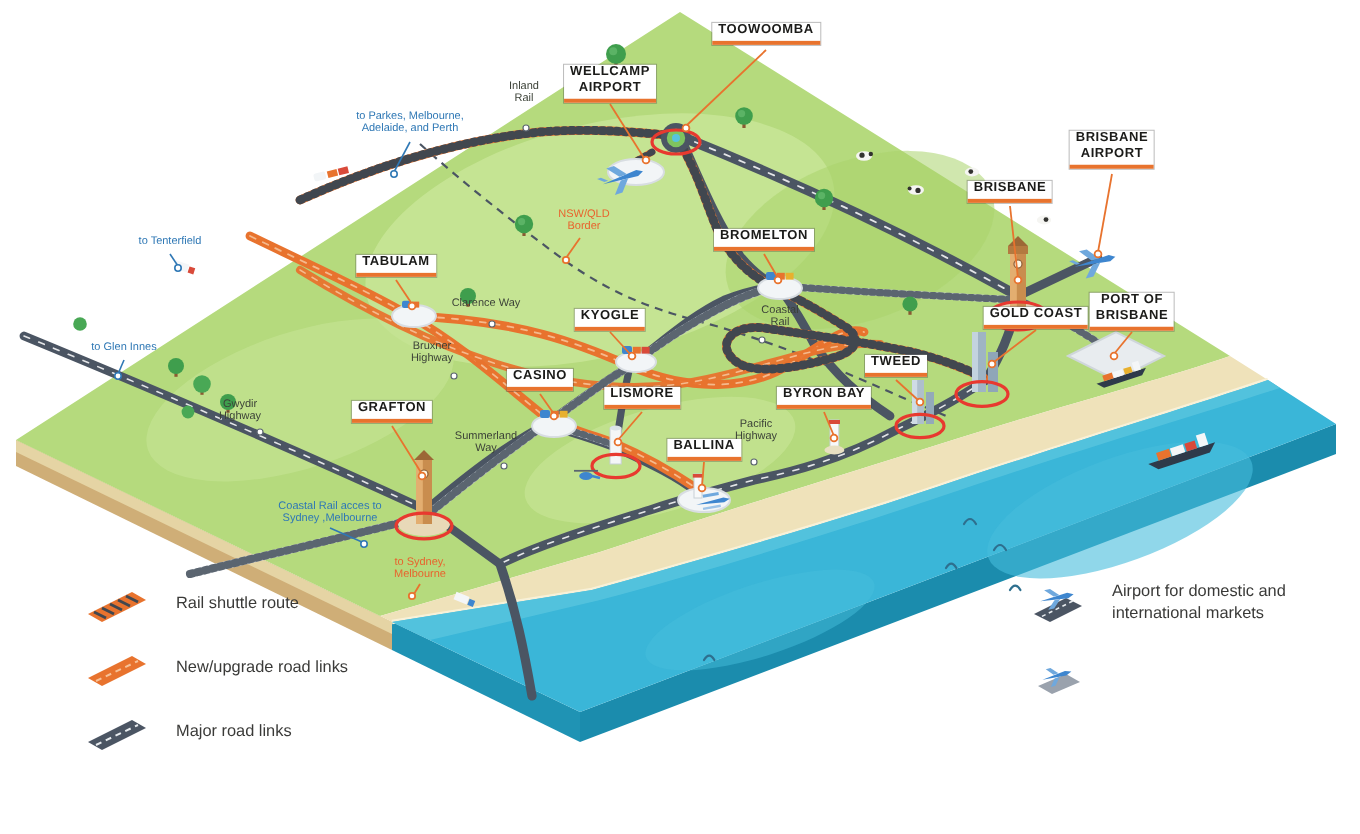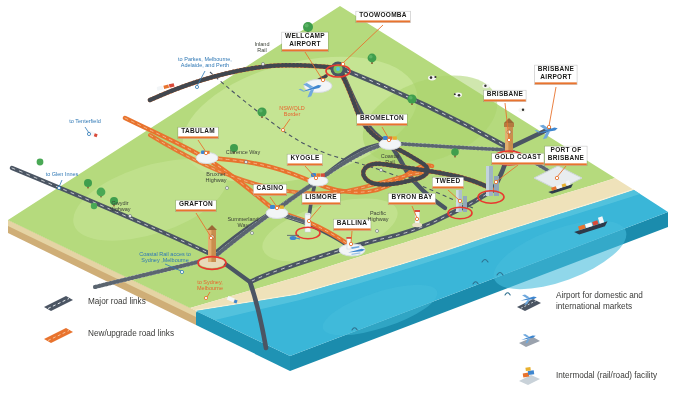--- a/index.html
+++ b/index.html
@@ -449,6 +449,21 @@
   <div class="legend-item">
     <span class="ic">
       <svg width="36" height="24" viewBox="0 0 36 24">
+        <polygon points="4,17 26,6 33,10 11,21" fill="#e8732e"></polygon>
+        <g stroke="#41474f" stroke-width="1.4">
+          <line x1="7" y1="16" x2="13" y2="19"></line>
+              <line x1="11" y1="14" x2="17" y2="17"></line>
+          <line x1="15" y1="12" x2="21" y2="15"></line>
+              <line x1="19" y1="10" x2="25" y2="13"></line>
+          <line x1="23" y1="8" x2="29" y2="11"></line>
+        </g>
+      </svg>
+        </span>
+    <span class="txt">Rail shuttle route</span>
+  </div>
+  <div class="legend-item">
+    <span class="ic">
+      <svg width="36" height="24" viewBox="0 0 36 24">
         <polygon points="4,17 26,6 33,10 11,21" fill="#4b5563"></polygon>
         <line x1="8" y1="16.5" x2="29" y2="6.5" stroke="#e8ecef" stroke-width="1" stroke-dasharray="3 2.4" transform="translate(0,2)"></line>
       </svg>

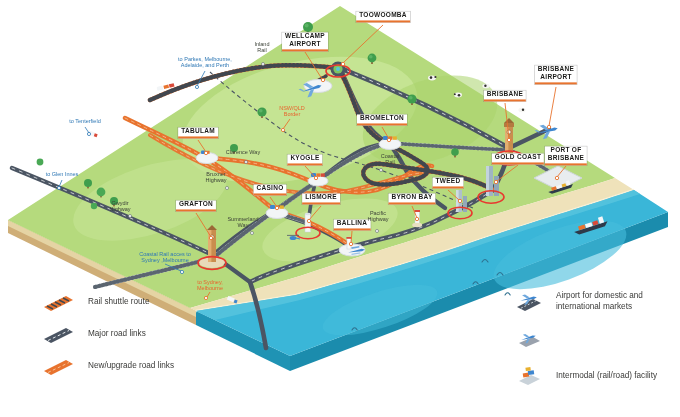--- a/index.html
+++ b/index.html
@@ -464,20 +464,20 @@
   <div class="legend-item">
     <span class="ic">
       <svg width="36" height="24" viewBox="0 0 36 24">
+        <polygon points="4,17 26,6 33,10 11,21" fill="#e8732e"></polygon>
+        <line x1="8" y1="16.5" x2="29" y2="6.5" stroke="#f6c197" stroke-width="1" stroke-dasharray="3 2.4" transform="translate(0,2)"></line>
+      </svg>
+        </span>
+    <span class="txt">New/upgrade road links</span>
+  </div>
+  <div class="legend-item">
+    <span class="ic">
+      <svg width="36" height="24" viewBox="0 0 36 24">
         <polygon points="4,17 26,6 33,10 11,21" fill="#4b5563"></polygon>
         <line x1="8" y1="16.5" x2="29" y2="6.5" stroke="#e8ecef" stroke-width="1" stroke-dasharray="3 2.4" transform="translate(0,2)"></line>
       </svg>
         </span>
     <span class="txt">Major road links</span>
-  </div>
-  <div class="legend-item">
-    <span class="ic">
-      <svg width="36" height="24" viewBox="0 0 36 24">
-        <polygon points="4,17 26,6 33,10 11,21" fill="#e8732e"></polygon>
-        <line x1="8" y1="16.5" x2="29" y2="6.5" stroke="#f6c197" stroke-width="1" stroke-dasharray="3 2.4" transform="translate(0,2)"></line>
-      </svg>
-        </span>
-    <span class="txt">New/upgrade road links</span>
   </div>
 </div>
 

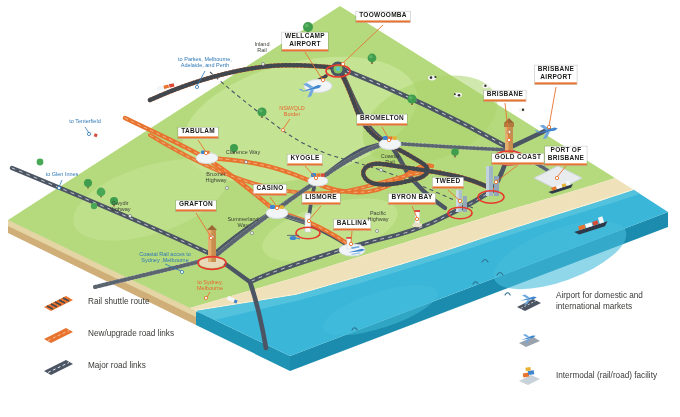--- a/index.html
+++ b/index.html
@@ -508,17 +508,6 @@
       </svg>
         </span>
   </div>
-  <div class="legend-item">
-    <span class="ic">
-      <svg width="30" height="24" viewBox="0 0 30 24">
-        <polygon points="5,17 17,11 26,15 14,21" fill="#c9d2d9"></polygon>
-        <rect x="9" y="9" width="6" height="4" fill="#e8732e" transform="rotate(-8 12 11)"></rect>
-        <rect x="14" y="6.6" width="6" height="4" fill="#3e86cf" transform="rotate(-8 17 8.6)"></rect>
-        <rect x="11.6" y="3.4" width="5" height="3.4" fill="#e8b02e" transform="rotate(-8 14 5)"></rect>
-      </svg>
-        </span>
-    <span class="txt">Intermodal (rail/road) facility</span>
-  </div>
 </div>
 
 </div>

